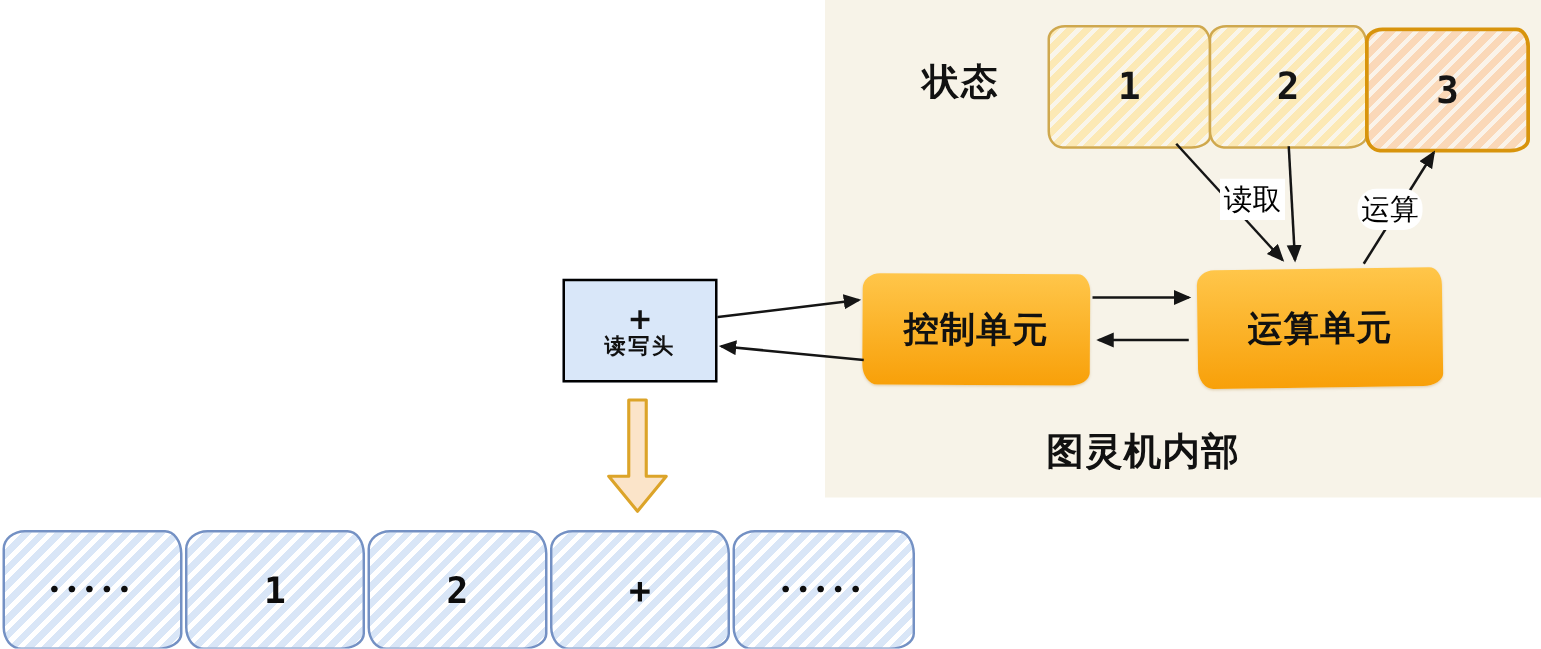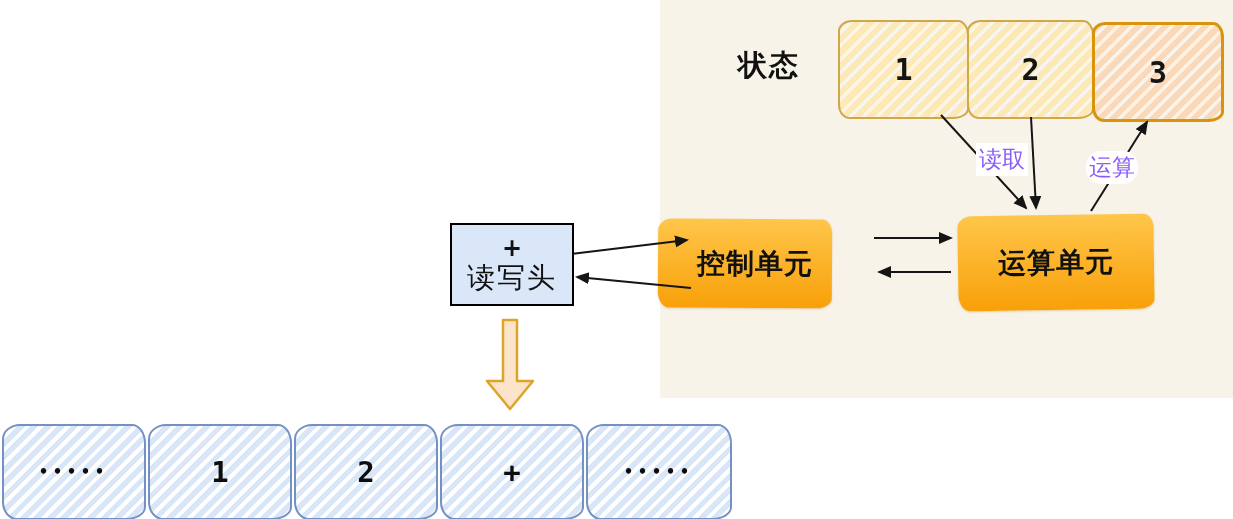--- a/index.html
+++ b/index.html
@@ -59,7 +59,7 @@
 
   
   .edge-label{
-    background:#fff;padding:1px 3px;font-size:23px;font-weight:500;color:#8b5cf6;
+    background:#fff;padding:1px 3px;font-size:23px;font-weight:500;color:#000000;
   }
   #edge-label-read{left:976px;top:143px;}
   #edge-label-compute{left:1086px;top:151px;border-radius:15px;}

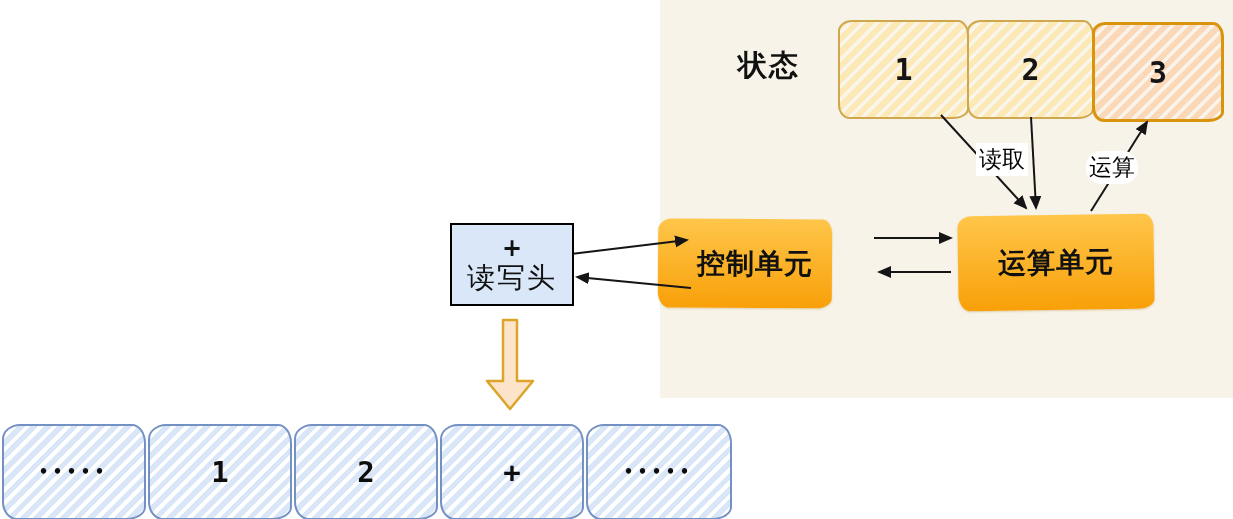--- a/index.html
+++ b/index.html
@@ -72,7 +72,7 @@
     line-height:1.12;
   }
   #head-symbol{font-size:24px;font-weight:600;}
-  #head-label{font-size:28px;font-weight:400;letter-spacing:2px;text-align:right;}
+  #head-label{font-size:17px;font-weight:700;letter-spacing:2px;text-align:right;}
 
   
   #down-arrow{left:484px;top:318px;}

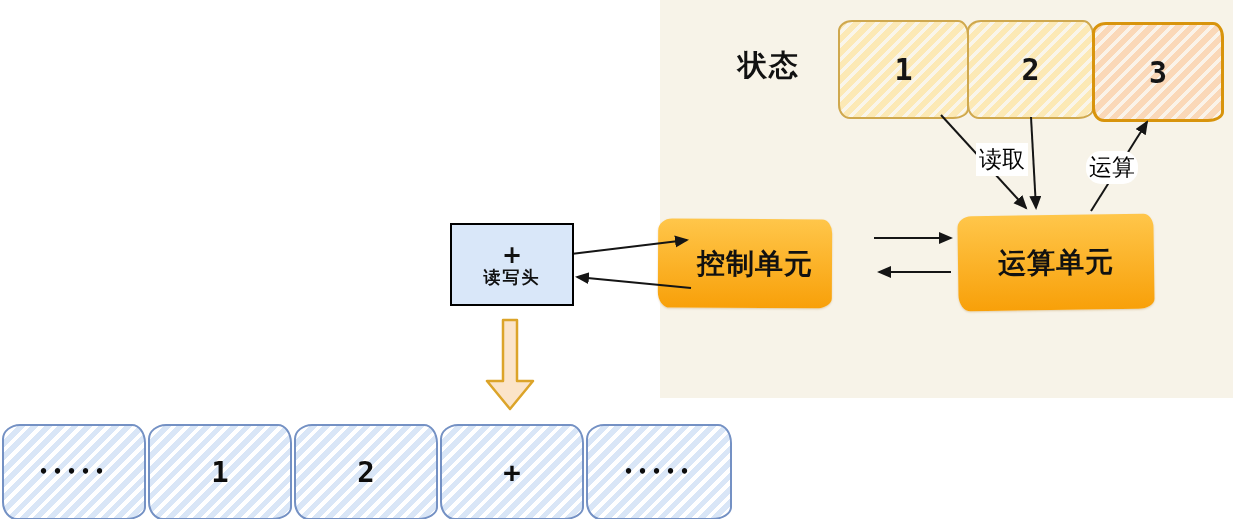--- a/index.html
+++ b/index.html
@@ -54,7 +54,7 @@
     font-size:28px;font-weight:700;color:#111;letter-spacing:1px;
     box-shadow:0 1px 2px rgba(160,100,0,.25);
   }
-  #control-unit{left:658px;top:219px;width:154px;height:89px;transform:rotate(.3deg);padding-left:20px;}
+  #control-unit{left:690px;top:219px;width:182px;height:89px;transform:rotate(.3deg);}
   #compute-unit{left:958px;top:215px;width:196px;height:95px;transform:rotate(-.8deg);}
 
   

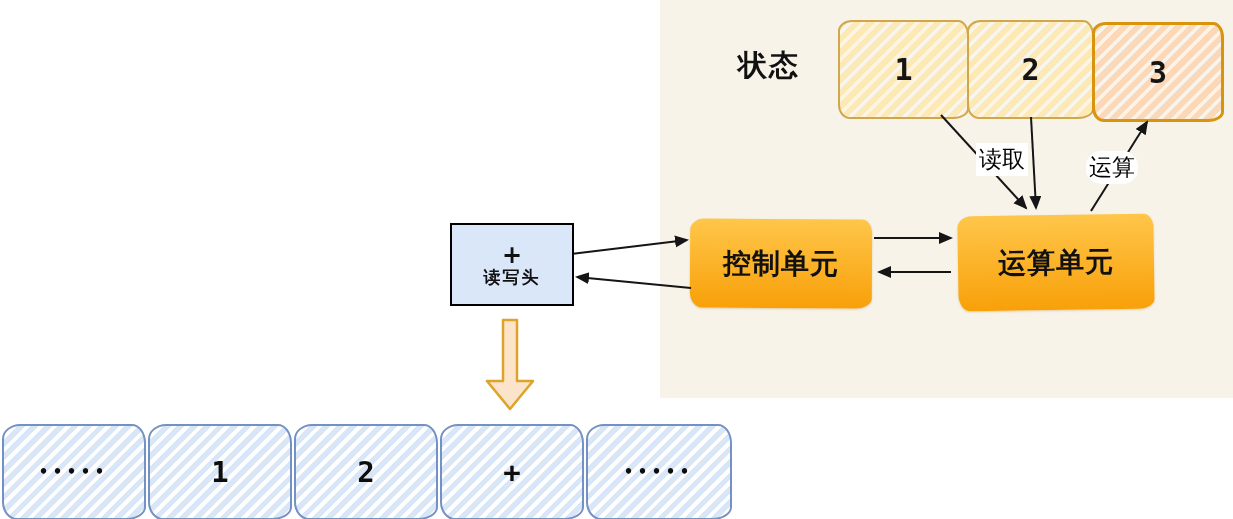--- a/index.html
+++ b/index.html
@@ -150,6 +150,7 @@
   <div id="edge-label-read" class="abs edge-label">读取</div>
   <div id="edge-label-compute" class="abs edge-label">运算</div>
 
+  <div id="panel-title" class="abs">图灵机内部</div>
 
   <div id="head-box" class="abs">
     <span id="head-symbol">+</span>

